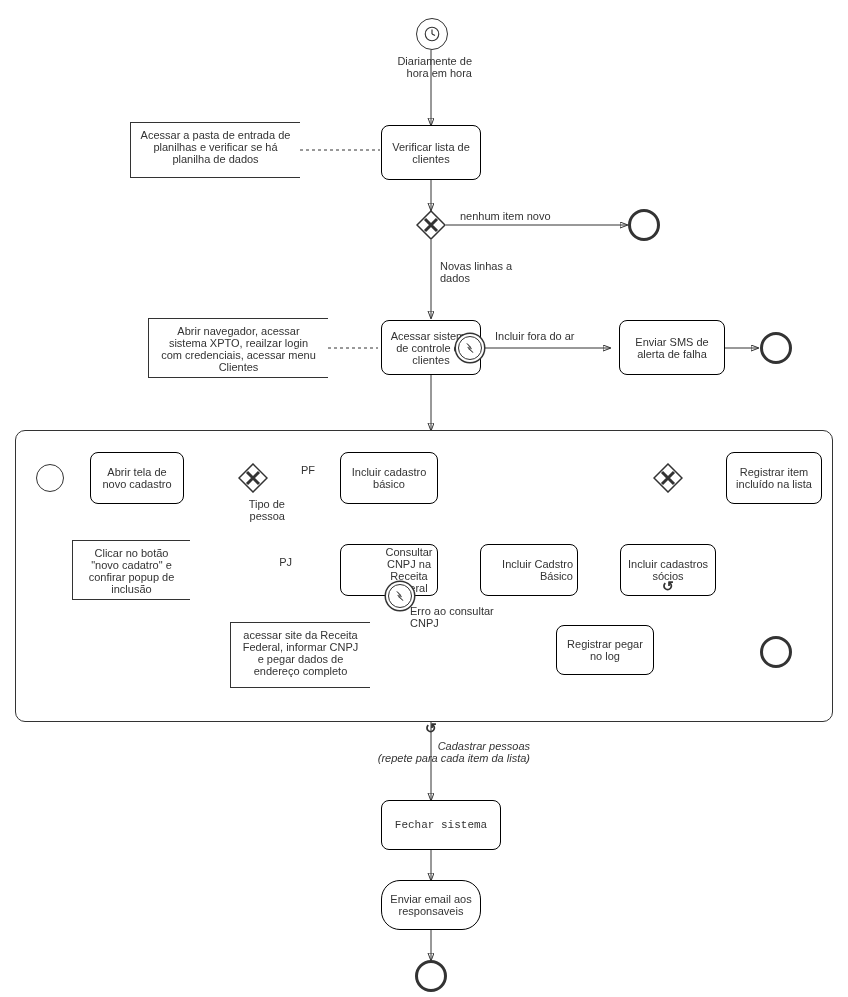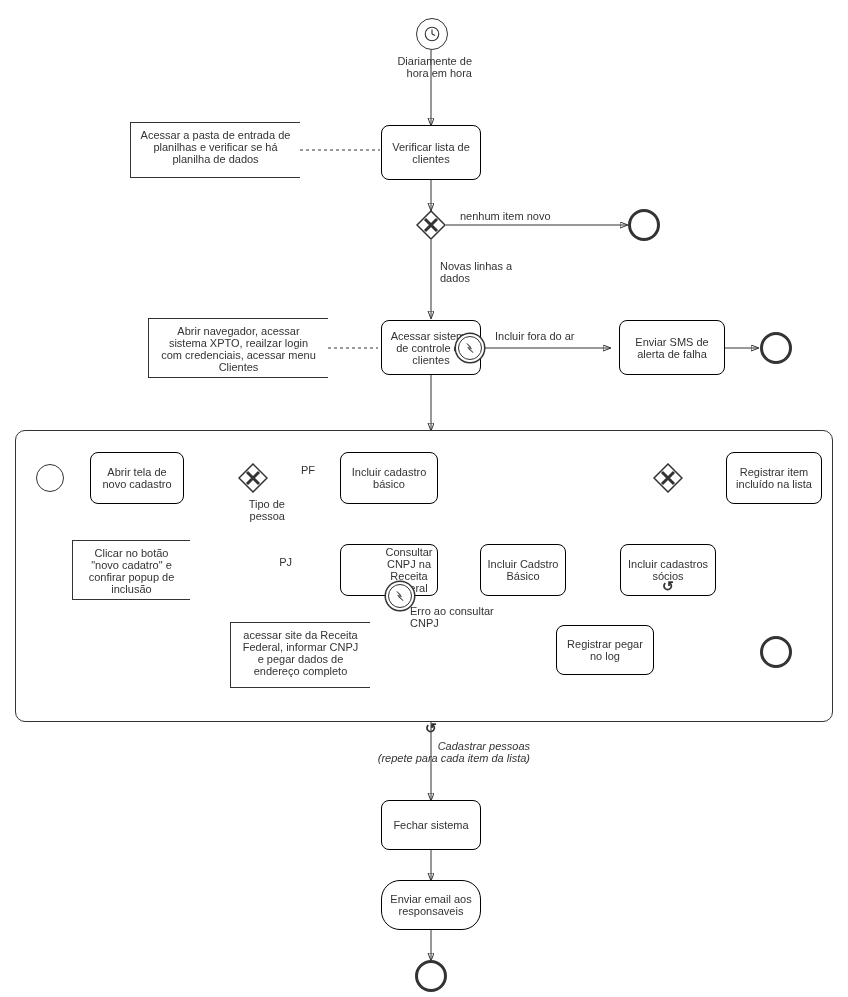--- a/index.html
+++ b/index.html
@@ -248,7 +248,7 @@
 
   <div class="annotation" style="left:230px; top:622px; width:140px; height:66px;">acessar site da Receita Federal, informar CNPJ e pegar dados de endereço completo</div>
 
-  <div class="task" style="left:480px; top:544px; width:86px; height:52px;">Incluir Cadstro Básico</div>
+  <div class="task" style="left:480px; top:544px; width:98px; height:52px;text-align:right;">Incluir Cadstro Básico</div>
 
   <div class="task" style="left:620px; top:544px; width:96px; height:52px;">Incluir cadastros sócios</div>
   <div class="loop-marker" style="left:662px; top:578px;">↺</div>

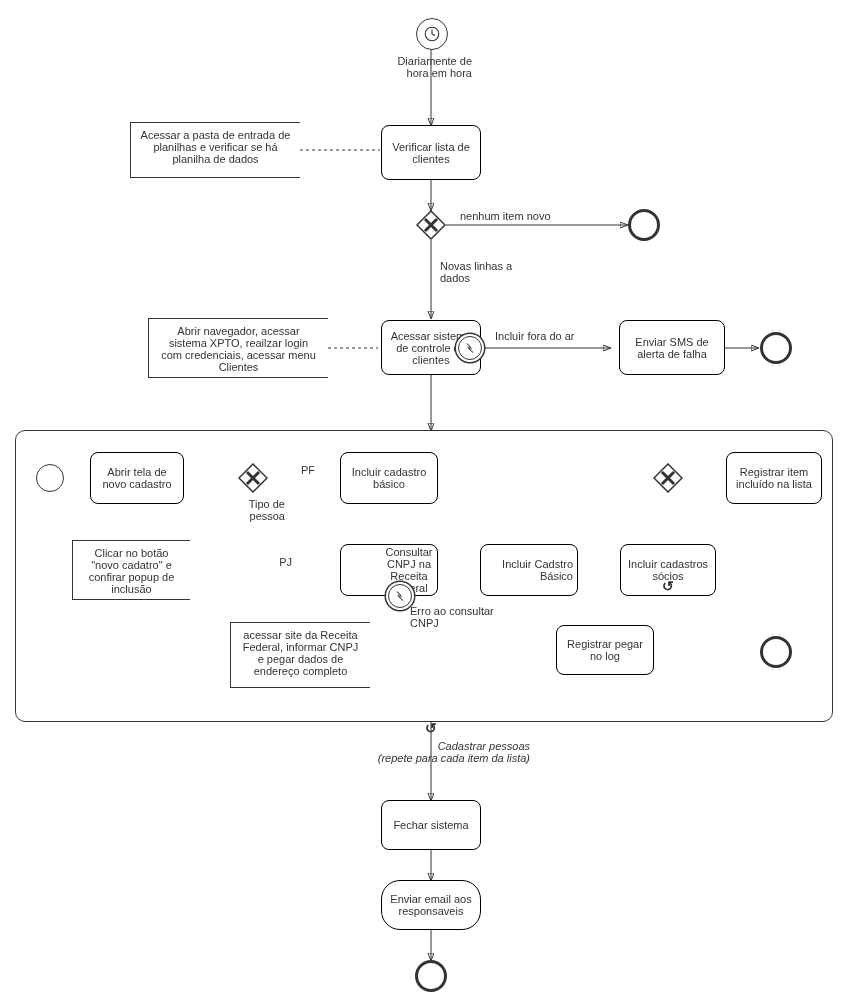--- a/index.html
+++ b/index.html
@@ -272,7 +272,7 @@
 (repete para cada item da lista)</span>
   </div>
 
-  <div class="task" style="left:381px; top:800px; width:100px; height:50px;">Fechar sistema</div>
+  <div class="task" style="left:381px; top:800px; width:120px; height:50px;font-family:Liberation Mono, monospace;">Fechar sistema</div>
 
   <div class="task" style="left:381px; top:880px; width:100px; height:50px;border-radius:19px;">Enviar email aos responsaveis</div>
 

